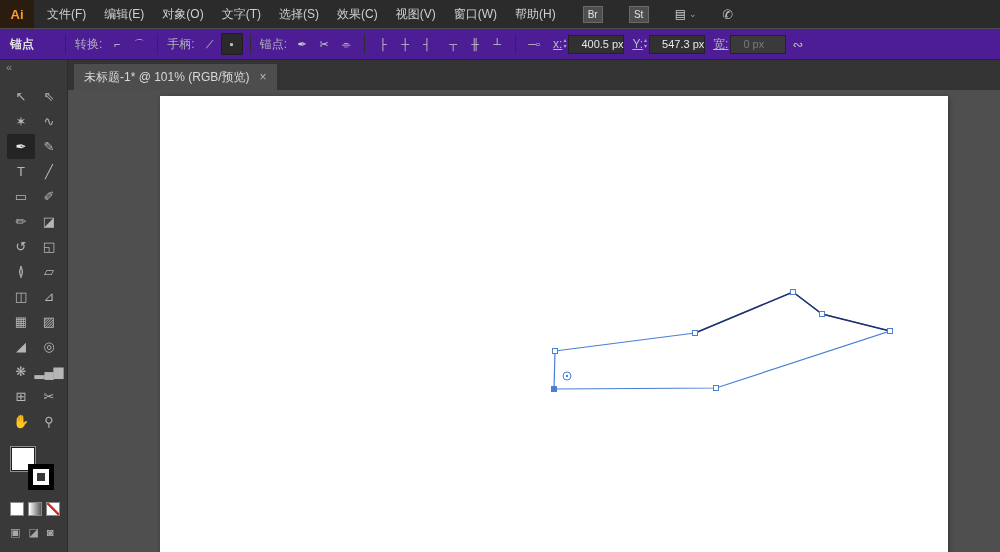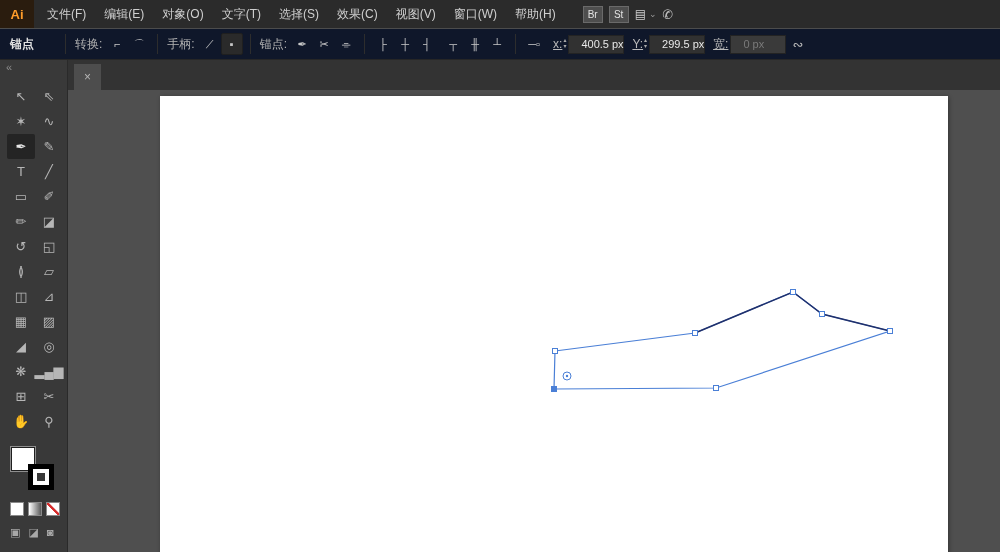--- a/index.html
+++ b/index.html
@@ -14,7 +14,7 @@
     font-size:13px; display:flex; align-items:center; justify-content:center; }
   .menu-items { display:flex; height:28px; align-items:center; margin-left:4px; }
   .menu-item { padding:12px 9px; line-height:28px; cursor:default; }
-  .menu-right { display:flex; align-items:center; gap:6px; margin-left:18px;text-align:right; }
+  .menu-right { display:flex; align-items:center; gap:26px; margin-left:18px;text-align:right; }
   .badge { min-width:20px; height:17px; padding:0 3px; background:#4e4e4e; border:1px solid #6a6a6a;
     color:#e2e2e2; font-size:10px; display:inline-flex; align-items:center; justify-content:center; }
   .ws { display:inline-flex; align-items:center; gap:3px; color:#cfcfcf; }

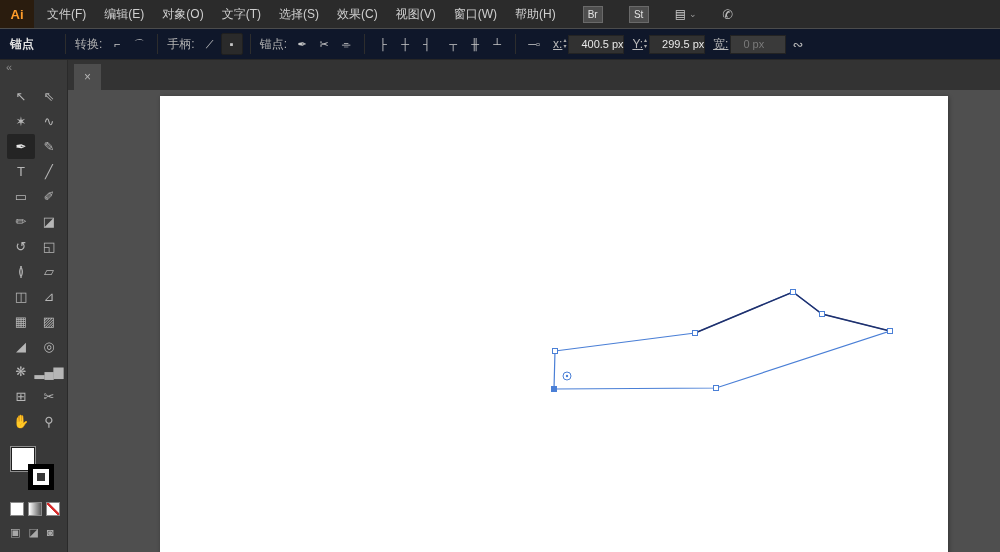--- a/index.html
+++ b/index.html
@@ -22,7 +22,7 @@
   .share { color:#bdbdbd; font-size:13px; }
 
   
-  .controlbar { height:32px; background:#0f172a; border-top:1px solid #4c4c4c;
+  .controlbar { height:32px; background:#4c1d95; border-top:1px solid #4c4c4c;
     border-bottom:1px solid #262626; display:flex; align-items:center;
     color:#b9b9b9; font-size:12px; flex:0 0 auto; white-space:nowrap; }
   .cb-title { width:58px; padding-left:10px; font-weight:bold; color:#e0e0e0; flex:0 0 auto; }

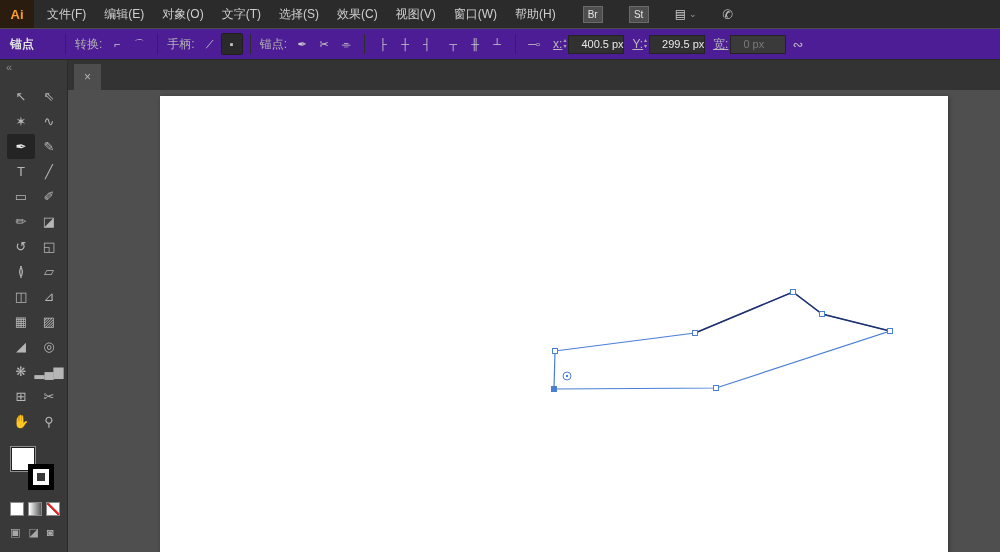--- a/index.html
+++ b/index.html
@@ -149,7 +149,7 @@
       <span>▴</span>
       <span>▾</span>
     </span>
-    <span class="field">299.5 px</span>
+    <span class="field">547.3 px</span>
 
     <span class="flabel">宽:</span>
     <span class="field disabled">0 px</span>

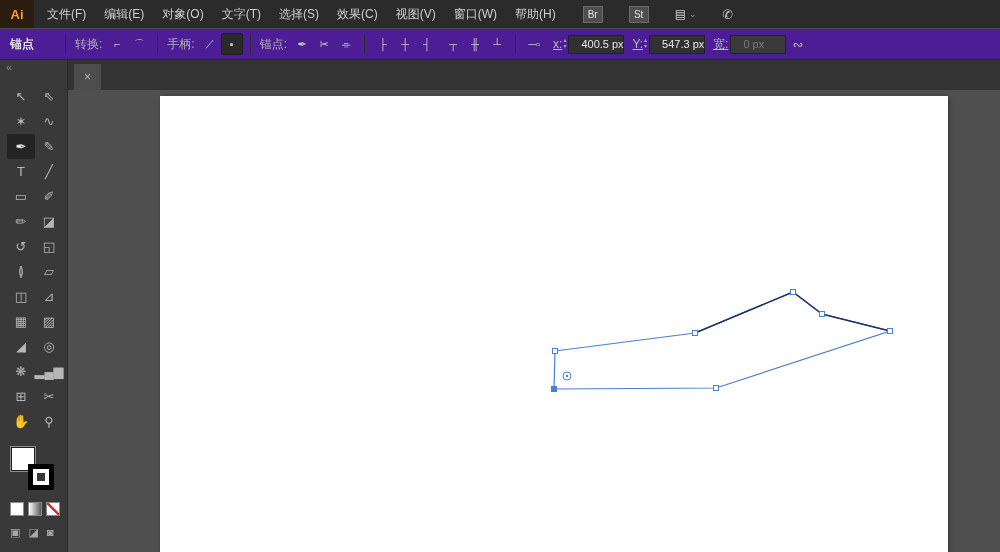--- a/index.html
+++ b/index.html
@@ -214,6 +214,7 @@
     <div class="docarea">
       <div class="tabbar">
         <div class="tab">
+          <span>未标题-1* @ 101% (RGB/预览)</span>
           <span class="close">×</span>
         </div>
       </div>

